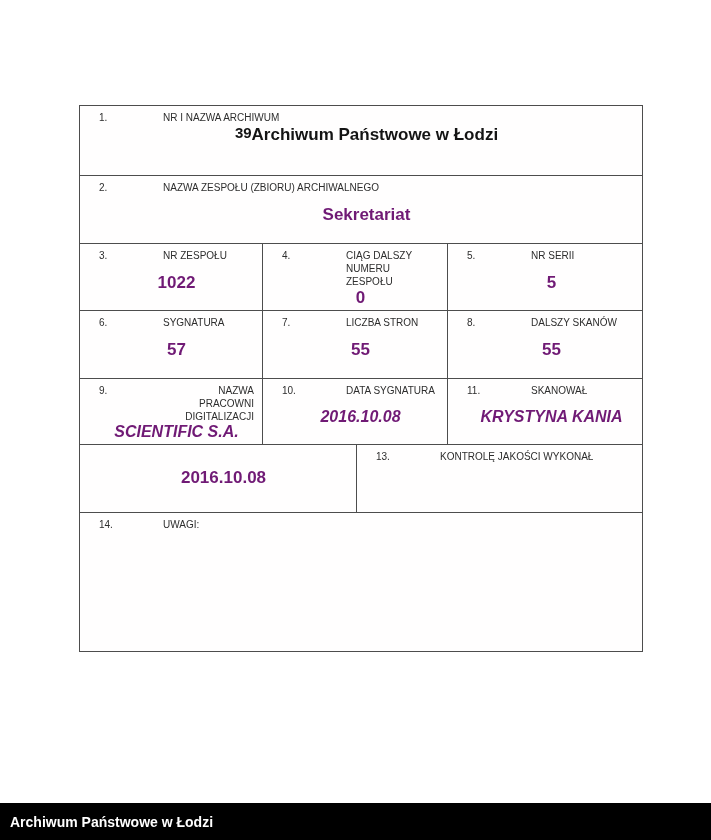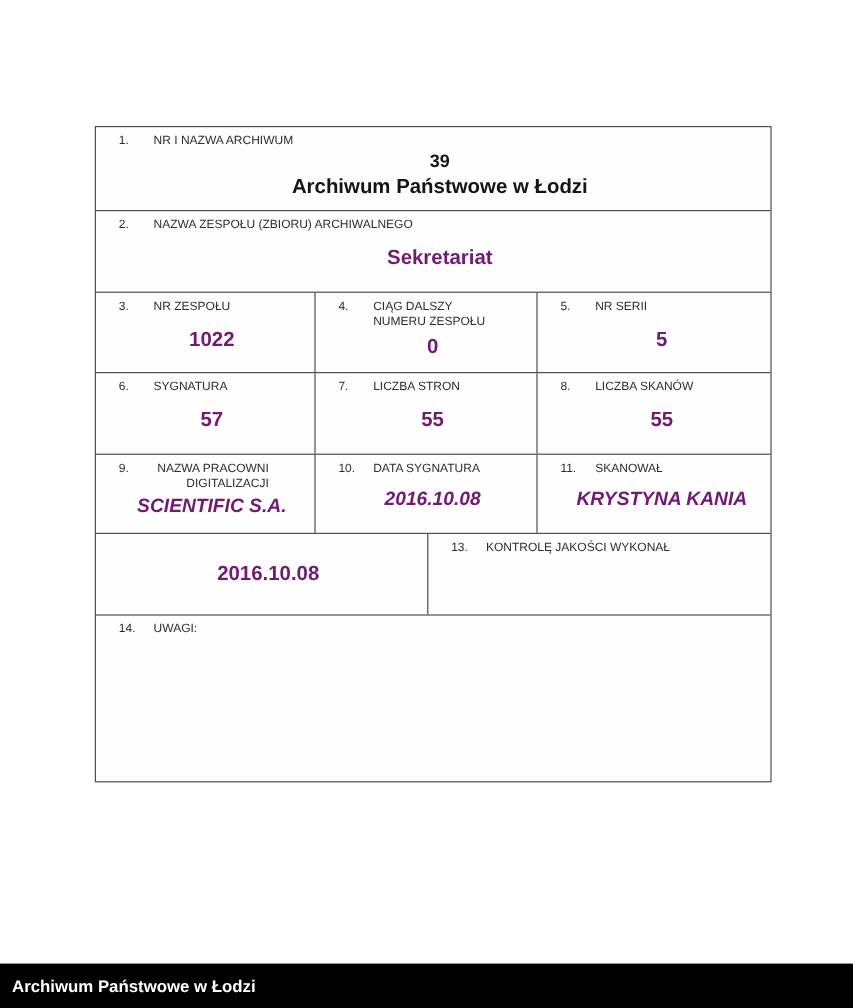--- a/index.html
+++ b/index.html
@@ -64,7 +64,7 @@
     flex: 0 0 29px;
     width: 29px;
   }
-  .label .ltext { flex: 1 1 auto; }
+  .label .ltext { flex: 1 1 auto; margin-left: 35px; }
   .ltext.wrap-narrow { max-width: 112px; }
   .ltext.wrap-xnarrow { max-width: 96px; text-align: right; }
   .value {

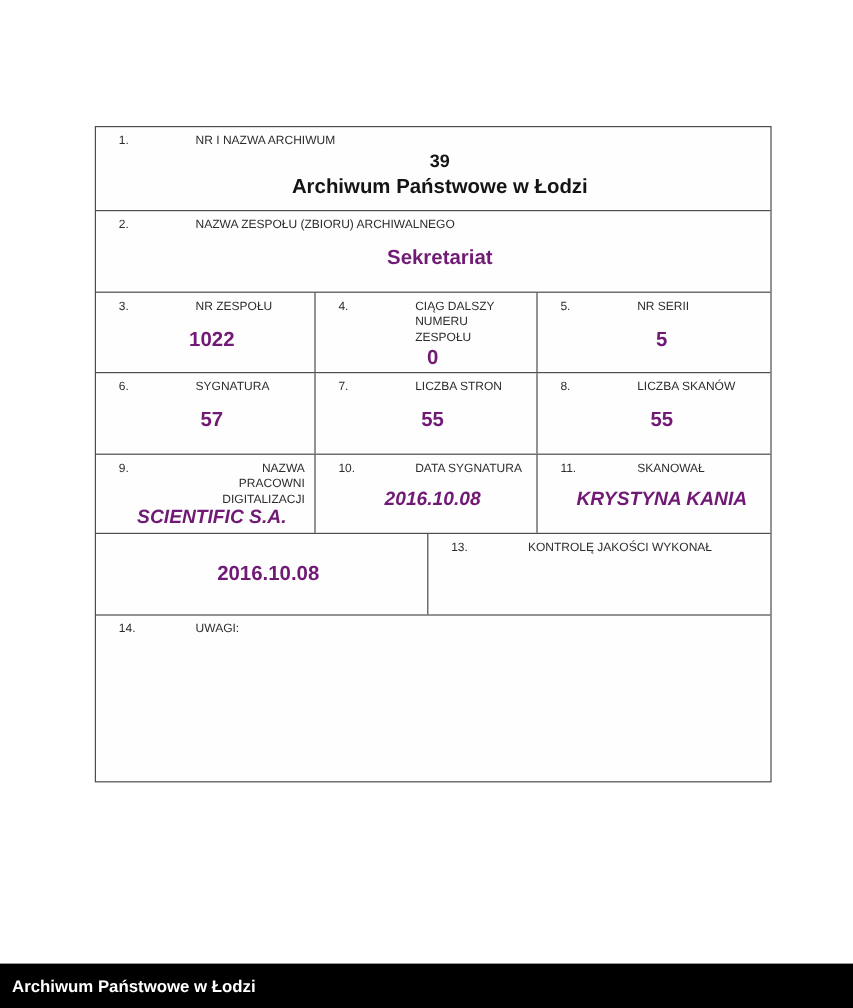--- a/index.html
+++ b/index.html
@@ -81,8 +81,7 @@
   .value-stack {
     flex: 1 1 auto;
     display: flex;
-    flex-direction: column;
-    align-items: center;
+    flex-direction: row;
     justify-content: center;
     text-align: center;
     font-weight: bold;

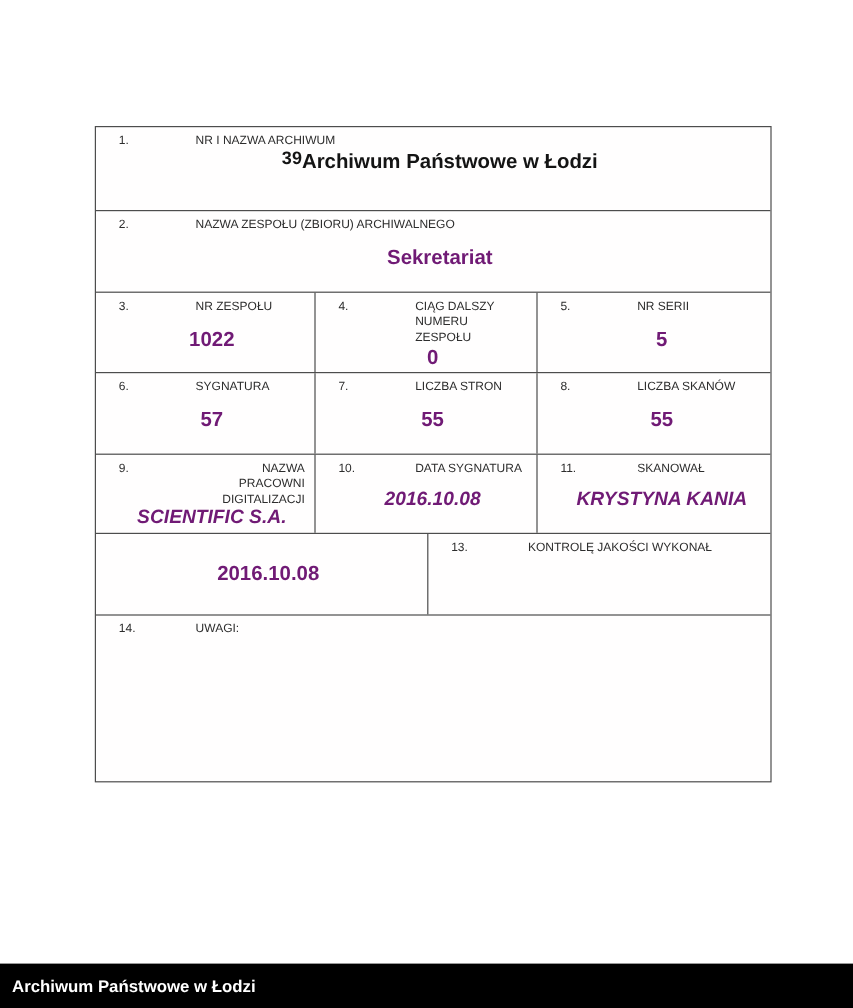--- a/index.html
+++ b/index.html
@@ -178,7 +178,7 @@
       <div class="cell c3">
         <div class="label">
           <span class="num">8.</span>
-          <span class="ltext">LICZBA SKANÓW</span>
+          <span class="ltext">DALSZY SKANÓW</span>
         </div>
         <div class="value">55</div>
       </div>

